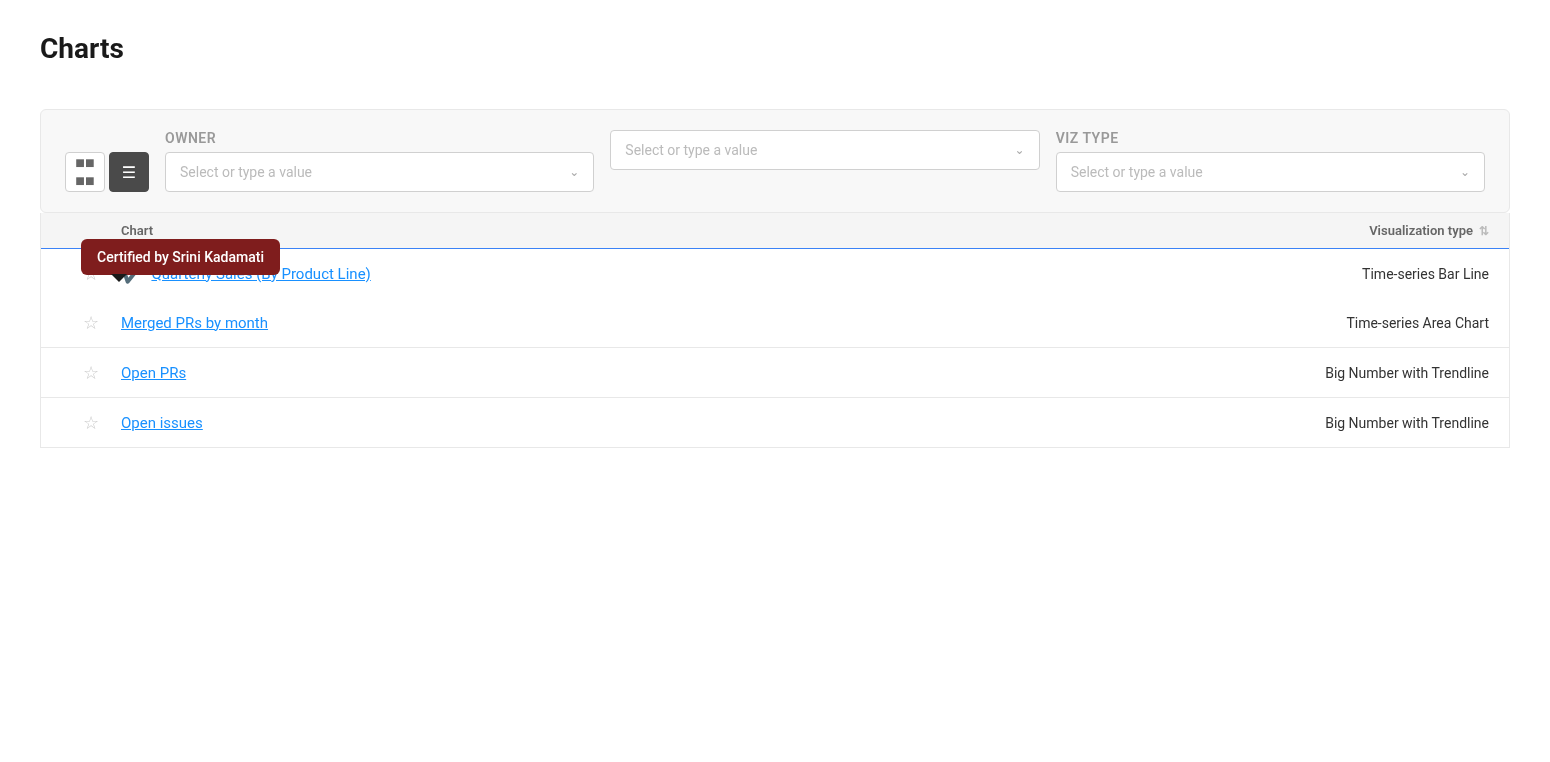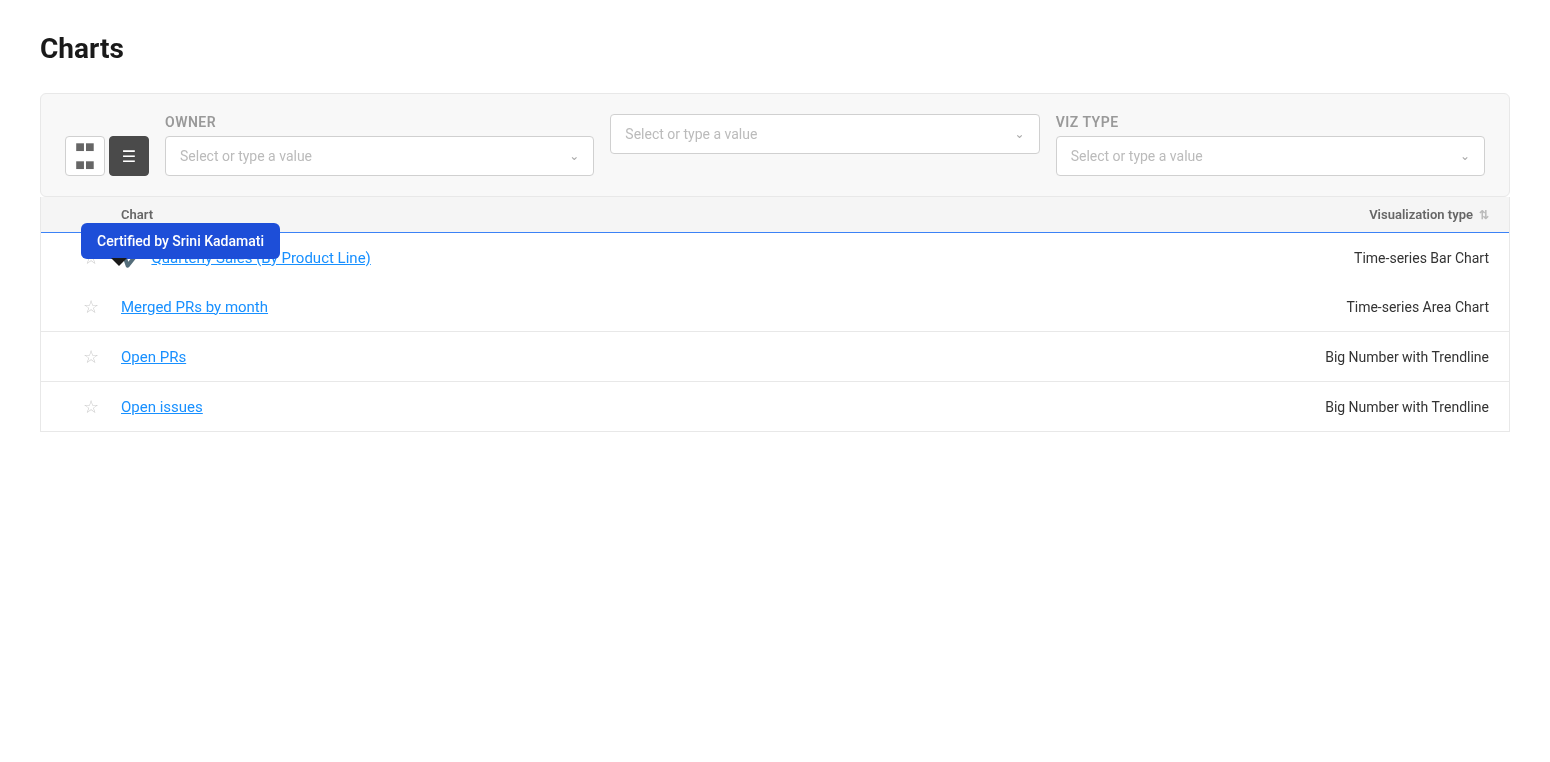--- a/index.html
+++ b/index.html
@@ -17,7 +17,7 @@
       font-size: 28px;
       font-weight: 700;
       color: #1a1a1a;
-      margin-bottom: 28px;
+      margin-bottom: 44px;
     }
     .filters-bar {
       background: #f8f8f8;

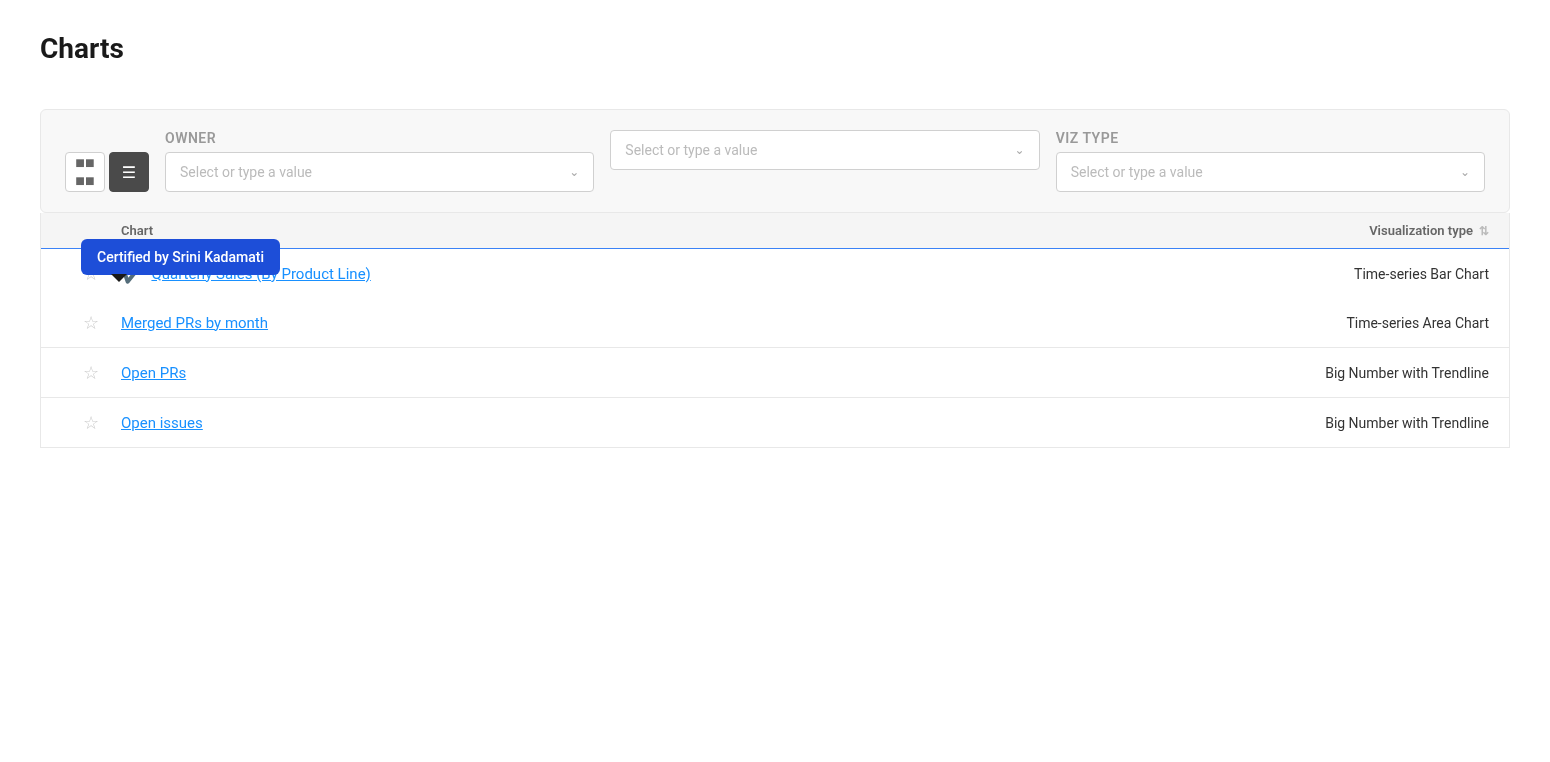--- a/index.html
+++ b/index.html
@@ -164,7 +164,7 @@
       position: absolute;
       left: 40px;
       top: -10px;
-      background: #1d4ed8;
+      background: #7f1d1d;
       color: #fff;
       padding: 10px 16px;
       border-radius: 6px;

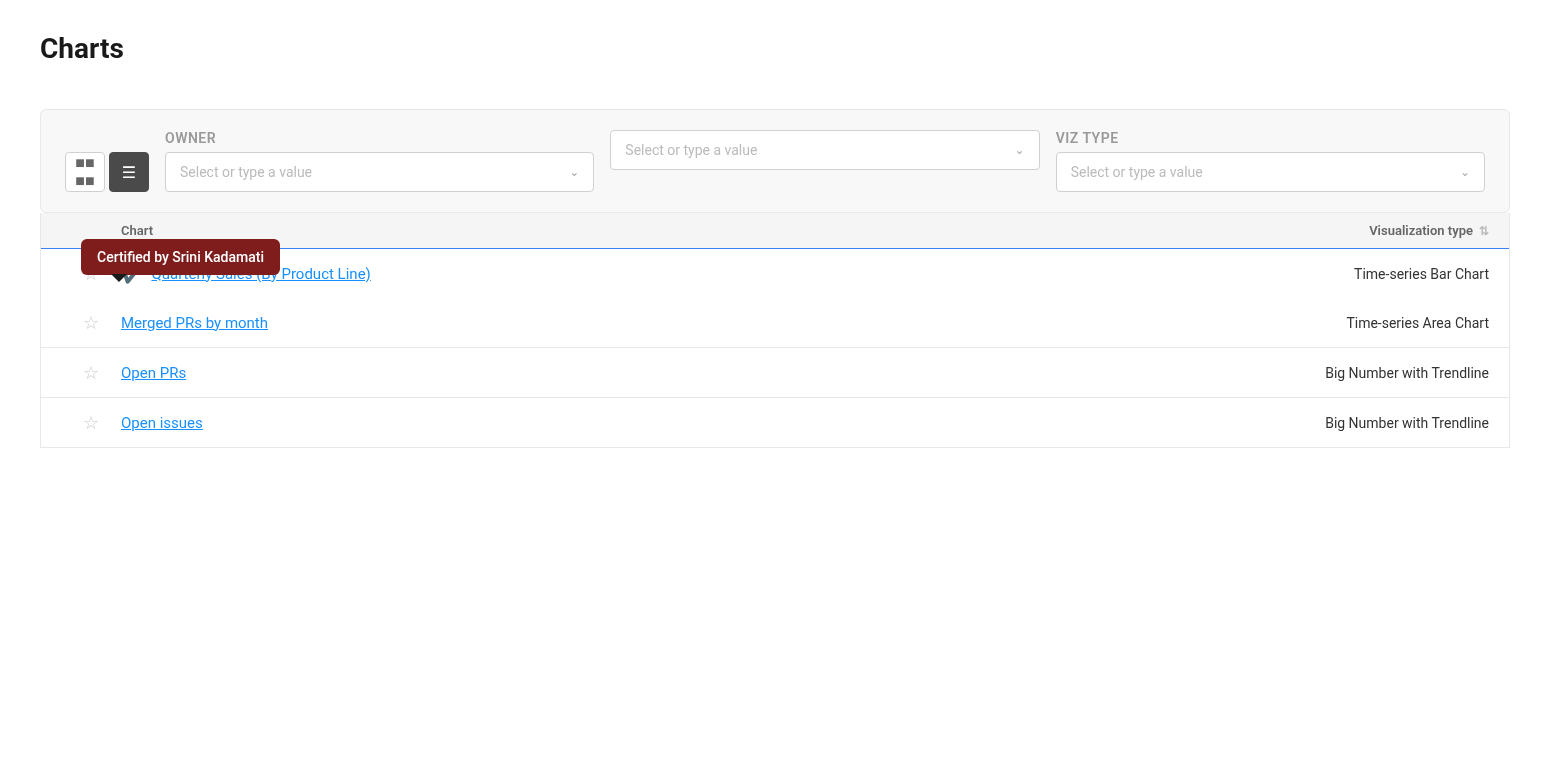--- a/index.html
+++ b/index.html
@@ -248,7 +248,7 @@
           <span class="certified-badge">✔️</span>
           <a class="chart-link">Quarterly Sales (By Product Line)</a>
         </div>
-        <div class="viz-type-cell">Time-series Bar Chart</div>
+        <div class="viz-type-cell">Time-series Bar Line</div>
       </div>
     </div>
 

